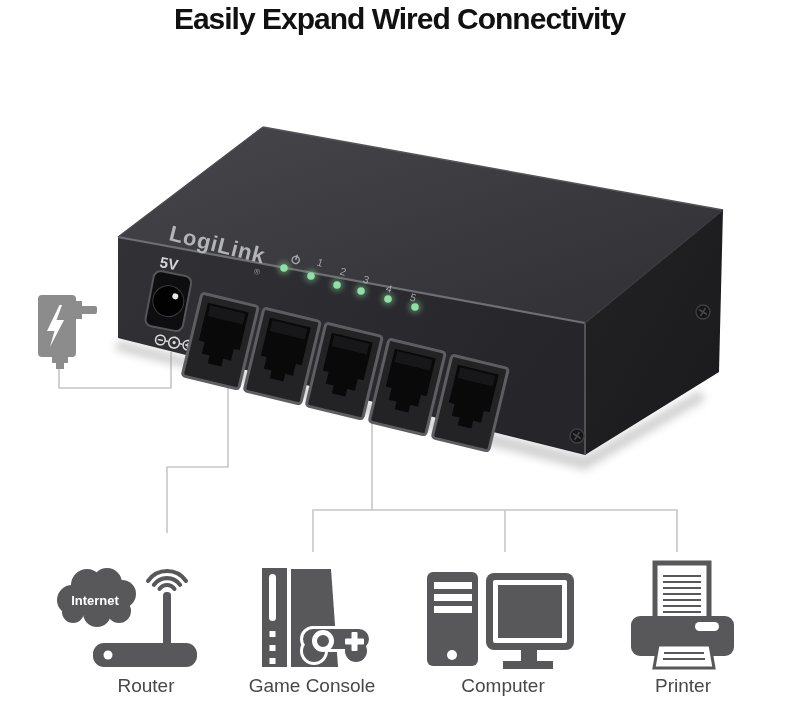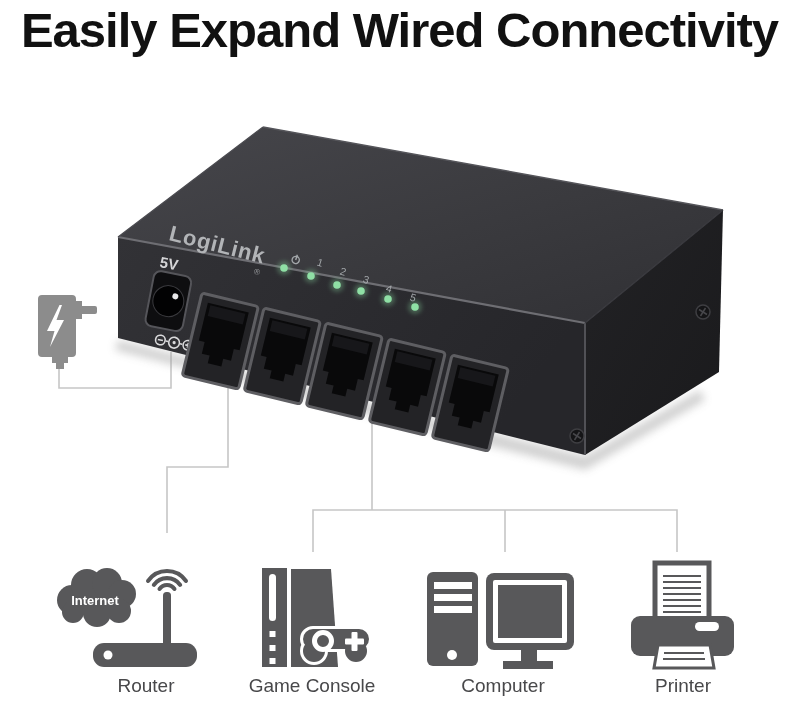--- a/index.html
+++ b/index.html
@@ -6,7 +6,7 @@
   .stage{position:relative;width:799px;height:706px;background:#fff;overflow:hidden;
          font-family:"Liberation Sans",sans-serif;}
   .stage h1{position:absolute;top:2px;left:0;width:100%;margin:0;text-align:center;
-            font-size:49px;font-weight:700;letter-spacing:-1px;color:#111;
+            font-size:30px;font-weight:700;letter-spacing:-1px;color:#111;
             font-family:"Liberation Sans",sans-serif;}
   svg{position:absolute;left:0;top:0;}
   svg text{font-family:"Liberation Sans",sans-serif;}

